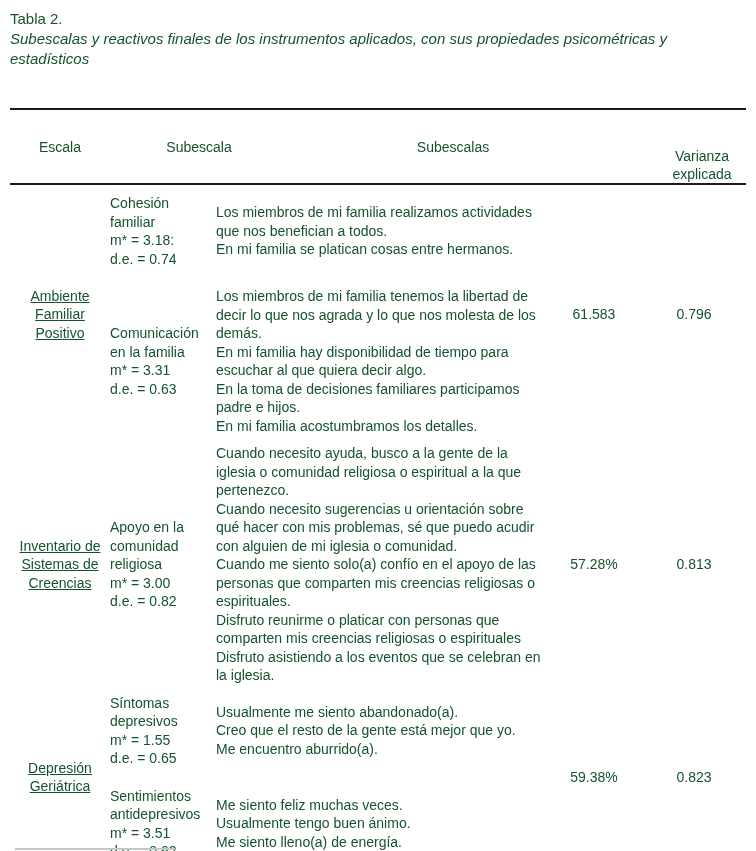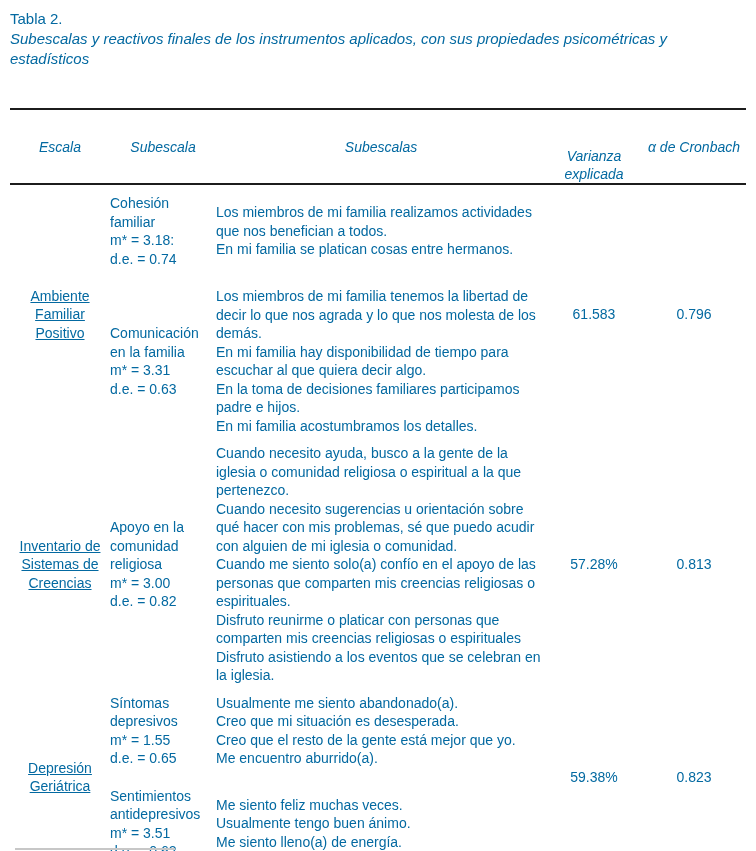--- a/index.html
+++ b/index.html
@@ -9,7 +9,7 @@
     box-sizing:border-box;
     padding:8px 10px 0 10px;
     font-family:"Liberation Sans", sans-serif;
-    color:#0369a1;
+    color:#14532d;
     font-size:14px;
     line-height:18.5px;
     overflow:hidden;

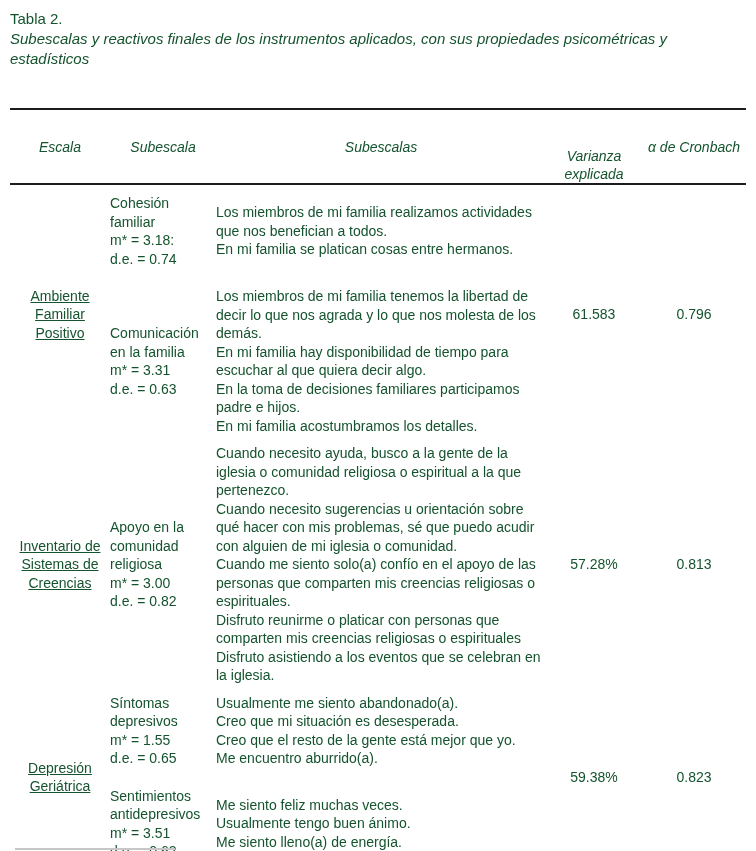--- a/index.html
+++ b/index.html
@@ -24,7 +24,7 @@
     align-items:center;
     min-height:38px;
     border-bottom:2px solid #1c1c1c;
-    font-style:italic;
+    gap:36px;
   }
   .thead > div { text-align:center; line-height:18px; }
   .th-varianza { padding:0 8px;margin-top:37px; }

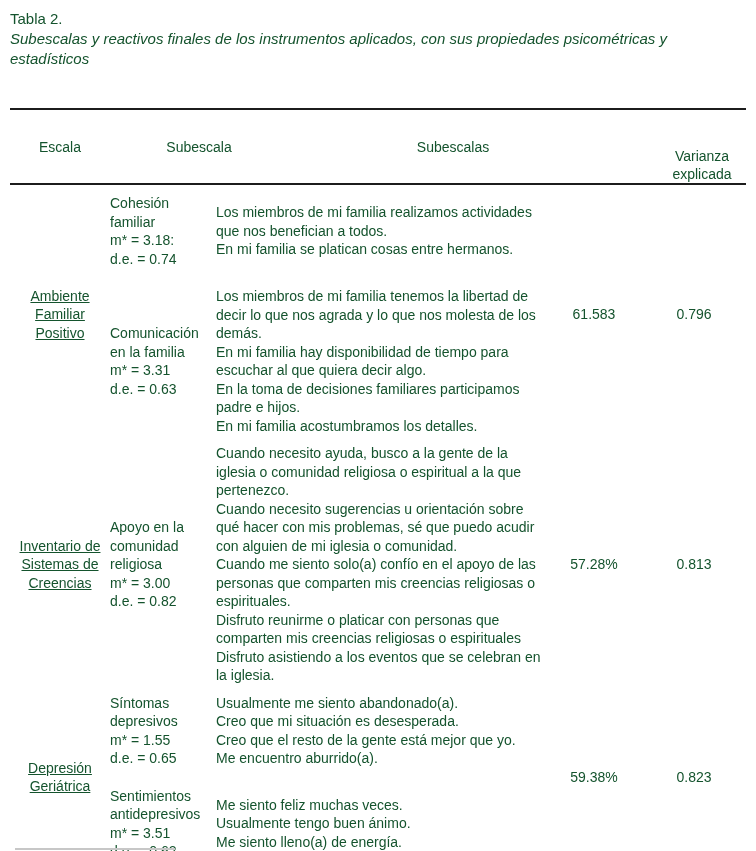--- a/index.html
+++ b/index.html
@@ -149,7 +149,6 @@
             </div>
             <div class="items">
               <div class="item">Usualmente me siento abandonado(a).</div>
-              <div class="item">Creo que mi situación es desesperada.</div>
               <div class="item">Creo que el resto de la gente está mejor que yo.</div>
               <div class="item">Me encuentro aburrido(a).</div>
             </div>

